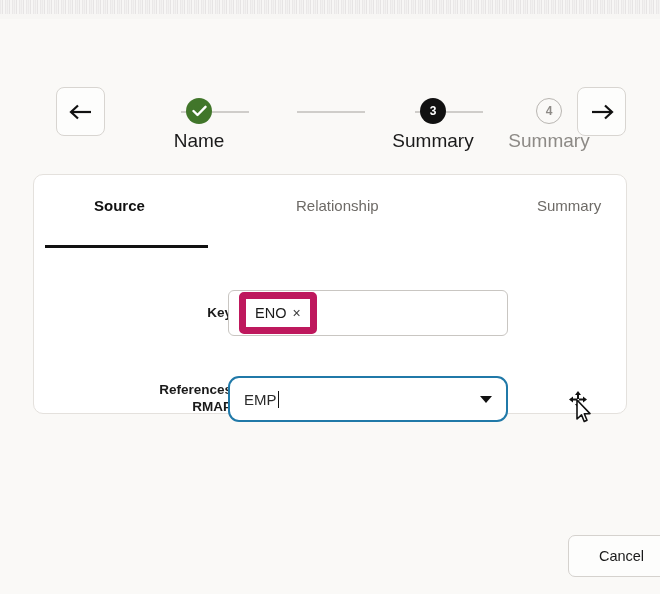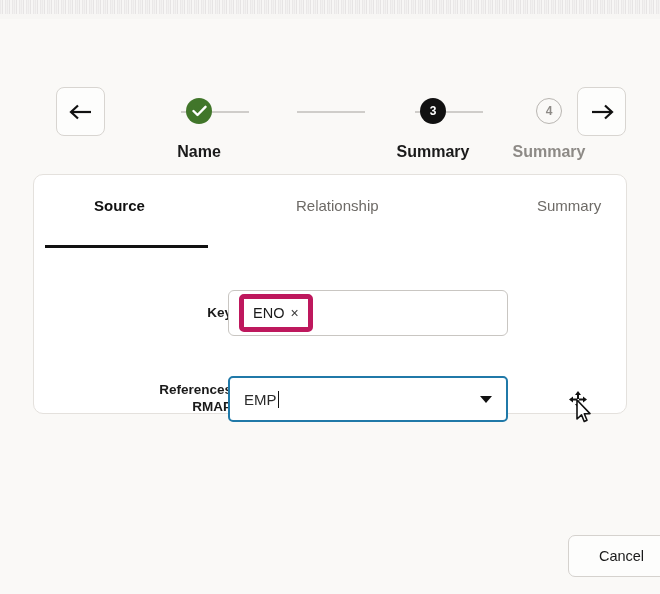--- a/index.html
+++ b/index.html
@@ -152,9 +152,9 @@
   .step-circle svg { display: block; }
 
   .step-label {
-    margin-top: 19px;
-    font-size: 16px;
-    font-weight: bold;
+    margin-top: 6px;
+    font-size: 19px;
+    font-weight: normal;
     color: #1a1a1a;
     white-space: nowrap;
   }

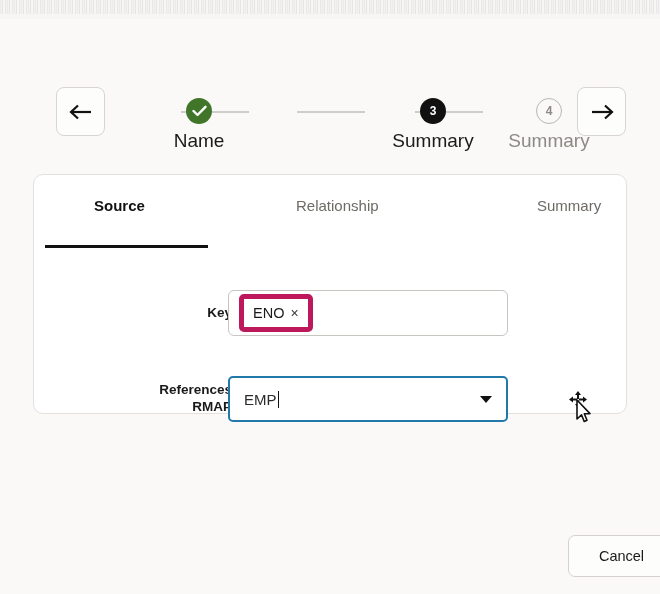--- a/index.html
+++ b/index.html
@@ -241,7 +241,7 @@
     gap: 6px;
     height: 28px;
     padding: 0 9px;
-    border: 5px solid #be185d;
+    border: 7px solid #be185d;
     border-radius: 5px;
     background: #ffffff;
     font-size: 14.5px;

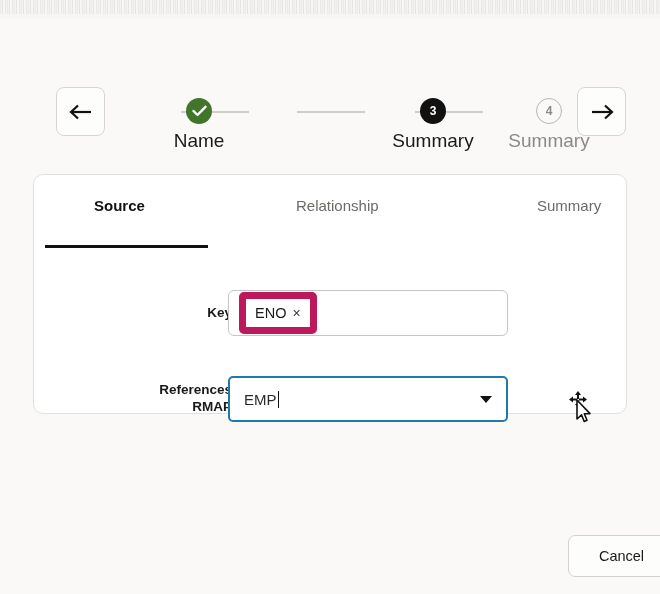--- a/index.html
+++ b/index.html
@@ -261,7 +261,7 @@
     width: 280px;
     height: 46px;
     border: 2px solid #2079a8;
-    border-radius: 5px;
+    border-radius: 11px;
     background: #ffffff;
     box-sizing: border-box;
     display: flex;

